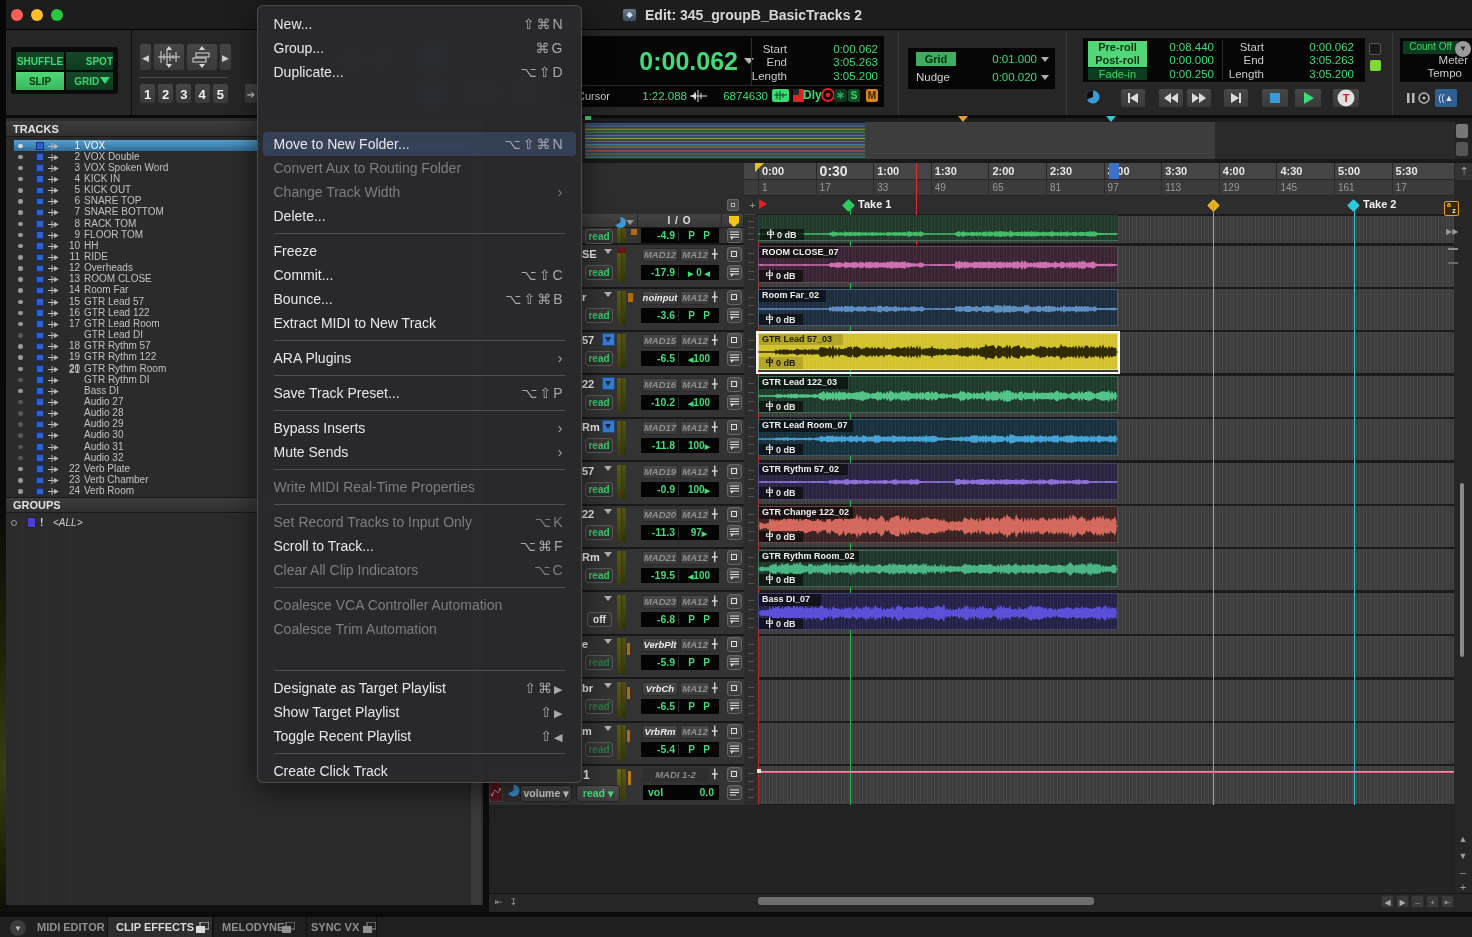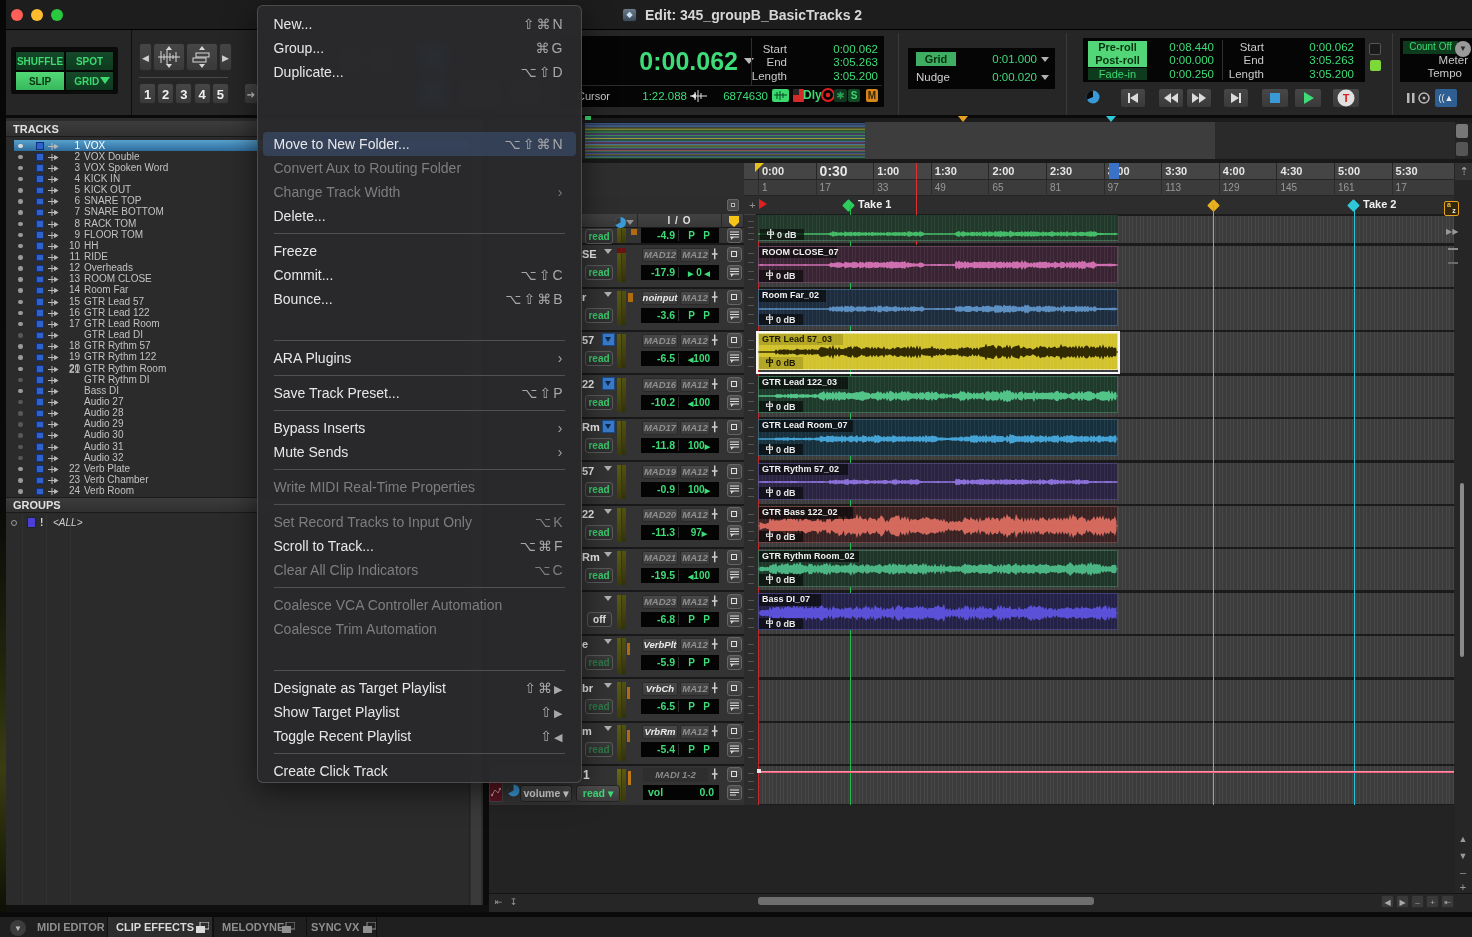--- a/index.html
+++ b/index.html
@@ -21,7 +21,7 @@
 <div class="ab" style="left:6px;top:30px;width:1466px;height:88px;background:#262626;border-bottom:3px solid #0a0a0a"></div>
 <div class="ab" style="left:11px;top:47px;width:107px;height:47px;background:#0b0b0b;border-radius:2px"></div>
 <div class="ab" style="left:15px;top:51px;width:50px;height:20px;background:linear-gradient(#16482a,#0e3a1e);color:#3bd96e;font-weight:bold;font-size:10px;text-align:center;line-height:20px;border:1px solid #060606">SHUFFLE</div>
-<div class="ab" style="left:65px;top:51px;width:49px;height:20px;background:linear-gradient(#16482a,#0e3a1e);color:#3bd96e;font-weight:bold;font-size:10px;text-align:center;line-height:20px;border:1px solid #060606">SPOT</div>
+<div class="ab" style="left:65px;top:51px;width:49px;height:20px;background:linear-gradient(#16482a,#0e3a1e);color:#3bd96e;font-weight:bold;font-size:10px;text-align:right;line-height:20px;border:1px solid #060606">SPOT</div>
 <div class="ab" style="left:15px;top:71px;width:50px;height:20px;background:linear-gradient(#52d877,#38b85c);color:#07350f;font-weight:bold;font-size:10px;text-align:center;line-height:20px;border:1px solid #060606">SLIP</div>
 <div class="ab" style="left:65px;top:71px;width:49px;height:20px;background:linear-gradient(#16482a,#0e3a1e);color:#3bd96e;font-weight:bold;font-size:10px;text-align:center;line-height:20px;border:1px solid #060606">GRID&nbsp;&nbsp;</div>
 <div class="ab" style="left:100px;top:77px;width:0px;height:0px;width:0;height:0;border-left:5.5px solid transparent;border-right:5.5px solid transparent;border-top:7px solid #3bd96e"></div>

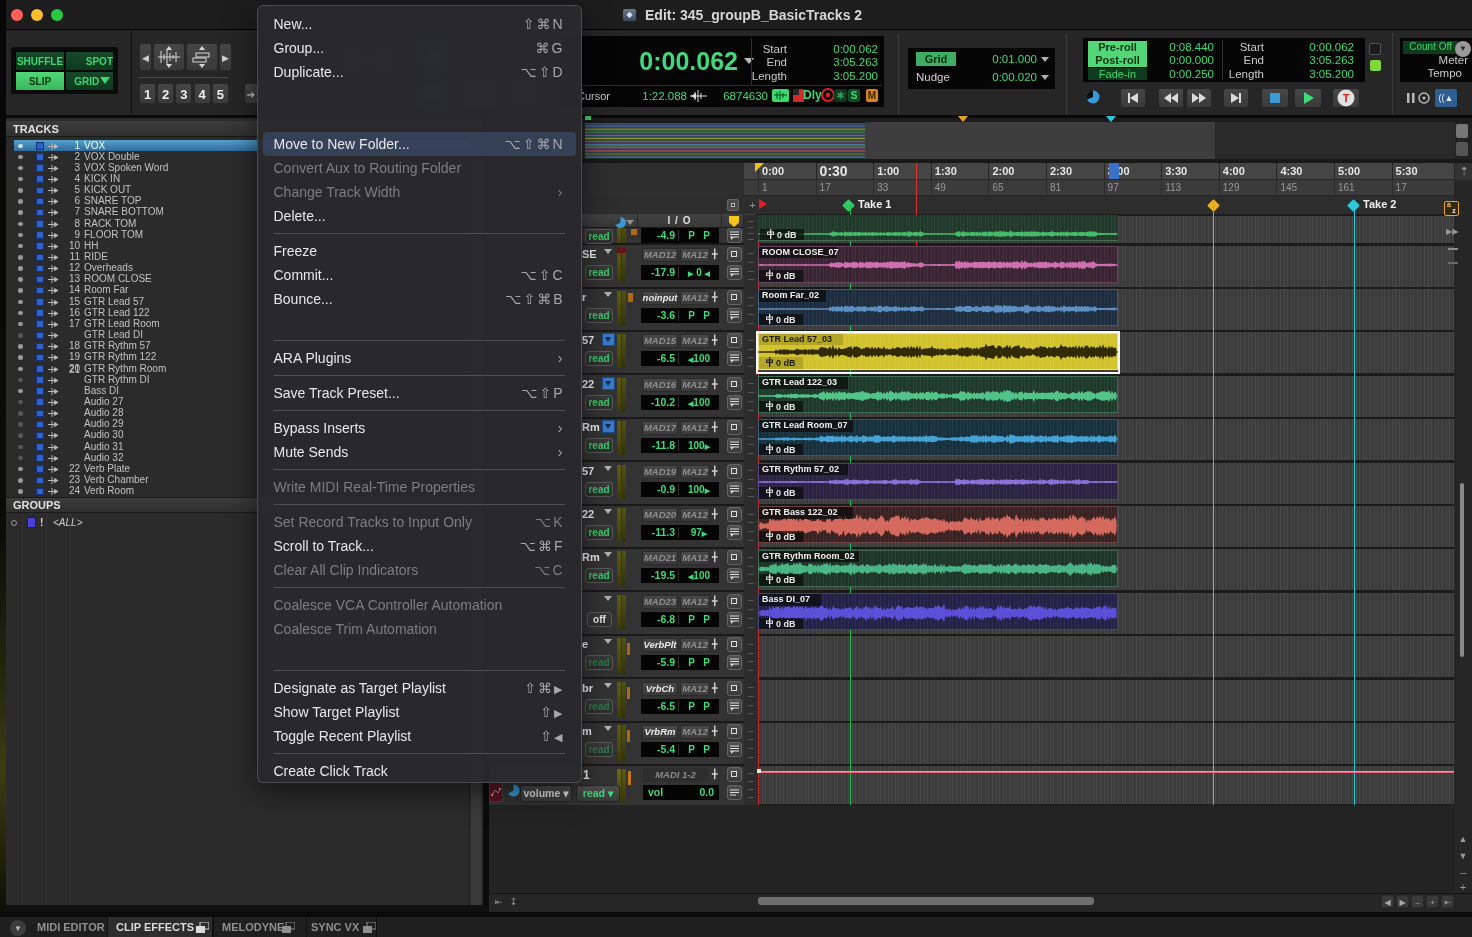--- a/index.html
+++ b/index.html
@@ -1311,6 +1311,7 @@
     <div class="mi" style="top:233px;">Freeze</div>
     <div class="mi" style="top:257px;">Commit...<span class="sc">⌥⇧C</span></div>
     <div class="mi" style="top:281px;">Bounce...<span class="sc">⌥⇧⌘B</span></div>
+    <div class="mi" style="top:305px;">Extract MIDI to New Track</div>
     <div class="sep" style="top:334px"></div>
     <div class="mi" style="top:340px;">ARA Plugins<span class="sc">›</span></div>
     <div class="sep" style="top:369px"></div>

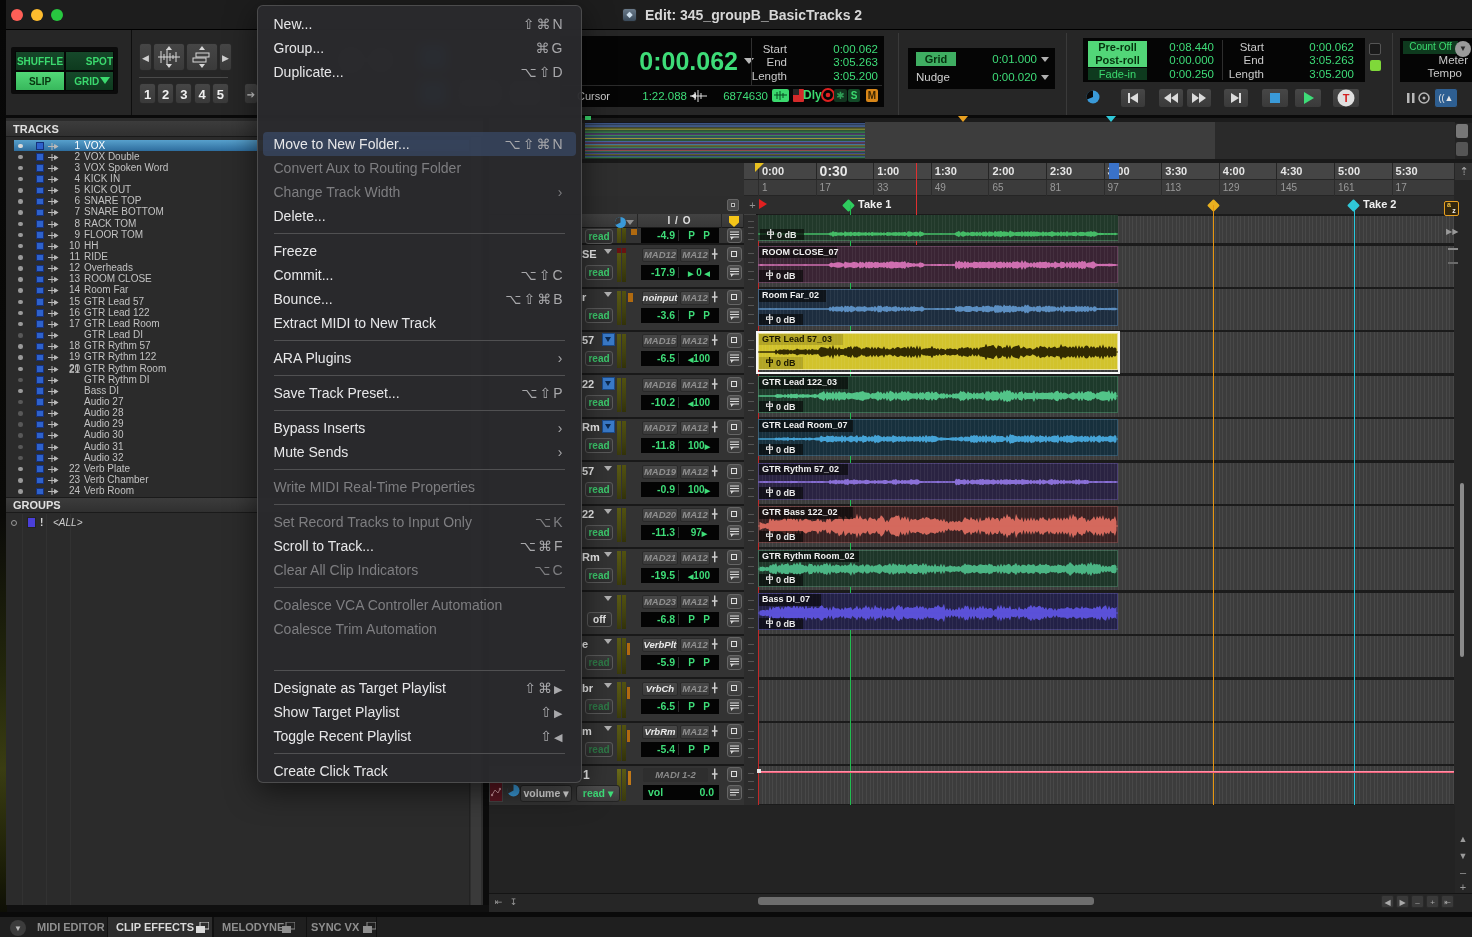--- a/index.html
+++ b/index.html
@@ -1223,7 +1223,7 @@
     <polygon points="759.5,521.7 761.0,522.3 762.5,523.1 764.0,523.1 765.5,524.0 767.0,522.8 768.5,523.0 770.0,516.0 771.5,520.6 773.0,518.2 774.5,520.7 776.0,519.7 777.5,520.3 779.0,520.2 780.5,520.0 782.0,519.8 783.5,518.6 785.0,517.0 786.5,520.9 788.0,515.6 789.5,518.6 791.0,516.9 792.5,519.6 794.0,517.2 795.5,520.3 797.0,517.7 798.5,522.0 800.0,517.1 801.5,520.1 803.0,520.2 804.5,519.0 806.0,517.9 807.5,519.3 809.0,519.9 810.5,519.8 812.0,521.1 813.5,520.7 815.0,520.6 816.5,520.3 818.0,517.3 819.5,521.0 821.0,519.3 822.5,521.9 824.0,520.9 825.5,522.2 827.0,518.2 828.5,519.4 830.0,517.1 831.5,521.8 833.0,520.2 834.5,519.3 836.0,517.9 837.5,518.9 839.0,515.2 840.5,517.0 842.0,517.2 843.5,521.2 845.0,515.4 846.5,516.9 848.0,518.8 849.5,519.3 851.0,516.5 852.5,518.8 854.0,517.7 855.5,518.1 857.0,513.3 858.5,518.9 860.0,514.9 861.5,517.6 863.0,519.3 864.5,518.5 866.0,518.3 867.5,520.9 869.0,517.4 870.5,516.9 872.0,518.5 873.5,518.8 875.0,518.1 876.5,520.7 878.0,518.0 879.5,517.9 881.0,515.0 882.5,516.1 884.0,518.1 885.5,521.9 887.0,519.4 888.5,521.9 890.0,518.7 891.5,517.0 893.0,517.3 894.5,516.8 896.0,515.3 897.5,515.8 899.0,515.0 900.5,520.3 902.0,516.4 903.5,518.4 905.0,515.8 906.5,519.6 908.0,516.3 909.5,521.8 911.0,518.3 912.5,519.4 914.0,519.3 915.5,518.5 917.0,520.0 918.5,519.7 920.0,518.7 921.5,518.4 923.0,517.0 924.5,518.7 926.0,516.6 927.5,517.1 929.0,517.8 930.5,519.1 932.0,519.0 933.5,518.6 935.0,517.6 936.5,519.1 938.0,518.8 939.5,520.8 941.0,518.7 942.5,521.3 944.0,518.3 945.5,521.9 947.0,520.4 948.5,523.3 950.0,520.9 951.5,521.5 953.0,520.4 954.5,522.3 956.0,520.8 957.5,521.7 959.0,520.1 960.5,521.5 962.0,522.0 963.5,519.0 965.0,516.6 966.5,518.4 968.0,518.8 969.5,520.0 971.0,516.5 972.5,519.2 974.0,518.7 975.5,520.4 977.0,517.7 978.5,522.4 980.0,516.8 981.5,520.7 983.0,520.0 984.5,520.0 986.0,516.9 987.5,518.5 989.0,515.9 990.5,520.4 992.0,517.0 993.5,517.5 995.0,519.3 996.5,517.8 998.0,517.7 999.5,521.2 1001.0,517.8 1002.5,518.4 1004.0,515.4 1005.5,518.2 1007.0,513.4 1008.5,516.6 1010.0,516.2 1011.5,519.1 1013.0,518.0 1014.5,521.0 1016.0,513.4 1017.5,517.3 1019.0,518.9 1020.5,519.6 1022.0,516.7 1023.5,522.0 1025.0,516.9 1026.5,521.0 1028.0,517.2 1029.5,520.6 1031.0,516.6 1032.5,520.5 1034.0,517.3 1035.5,520.7 1037.0,518.8 1038.5,521.0 1040.0,516.9 1041.5,518.5 1043.0,516.4 1044.5,519.0 1046.0,519.4 1047.5,520.8 1049.0,516.9 1050.5,520.1 1052.0,518.2 1053.5,518.3 1055.0,517.3 1056.5,520.0 1058.0,516.6 1059.5,519.9 1061.0,517.3 1062.5,520.5 1064.0,516.9 1065.5,519.2 1067.0,516.9 1068.5,519.8 1070.0,514.0 1071.5,518.9 1073.0,513.4 1074.5,516.4 1076.0,516.3 1077.5,520.1 1079.0,517.6 1080.5,517.5 1082.0,515.8 1083.5,518.2 1085.0,517.8 1086.5,522.0 1088.0,518.7 1089.5,521.0 1091.0,519.5 1092.5,518.2 1094.0,515.9 1095.5,519.6 1097.0,515.7 1098.5,518.3 1100.0,515.4 1101.5,518.7 1103.0,514.8 1104.5,519.9 1106.0,517.2 1107.5,519.3 1109.0,517.1 1110.5,521.0 1112.0,518.5 1113.5,518.7 1115.0,515.8 1116.5,521.3 1116.5,530.1 1115.0,535.6 1113.5,532.7 1112.0,532.9 1110.5,530.4 1109.0,534.3 1107.5,532.1 1106.0,534.2 1104.5,531.5 1103.0,536.6 1101.5,532.7 1100.0,536.0 1098.5,533.1 1097.0,535.7 1095.5,531.8 1094.0,535.5 1092.5,533.2 1091.0,531.9 1089.5,530.4 1088.0,532.7 1086.5,529.4 1085.0,533.6 1083.5,533.2 1082.0,535.6 1080.5,533.9 1079.0,533.8 1077.5,531.3 1076.0,535.1 1074.5,535.0 1073.0,538.0 1071.5,532.5 1070.0,537.4 1068.5,531.6 1067.0,534.5 1065.5,532.2 1064.0,534.5 1062.5,530.9 1061.0,534.1 1059.5,531.5 1058.0,534.8 1056.5,531.4 1055.0,534.1 1053.5,533.1 1052.0,533.2 1050.5,531.3 1049.0,534.5 1047.5,530.6 1046.0,532.0 1044.5,532.4 1043.0,535.0 1041.5,532.9 1040.0,534.5 1038.5,530.4 1037.0,532.6 1035.5,530.7 1034.0,534.1 1032.5,530.9 1031.0,534.8 1029.5,530.8 1028.0,534.2 1026.5,530.4 1025.0,534.5 1023.5,529.4 1022.0,534.7 1020.5,531.8 1019.0,532.5 1017.5,534.1 1016.0,538.0 1014.5,530.4 1013.0,533.4 1011.5,532.3 1010.0,535.2 1008.5,534.8 1007.0,538.0 1005.5,533.2 1004.0,536.0 1002.5,533.0 1001.0,533.6 999.5,530.2 998.0,533.7 996.5,533.6 995.0,532.1 993.5,533.9 992.0,534.4 990.5,531.0 989.0,535.5 987.5,532.9 986.0,534.5 984.5,531.4 983.0,531.4 981.5,530.7 980.0,534.6 978.5,529.0 977.0,533.7 975.5,531.0 974.0,532.7 972.5,532.2 971.0,534.9 969.5,531.4 968.0,532.6 966.5,533.0 965.0,534.8 963.5,532.4 962.0,529.4 960.5,529.9 959.0,531.3 957.5,529.7 956.0,530.6 954.5,529.1 953.0,531.0 951.5,529.9 950.0,530.5 948.5,528.1 947.0,531.0 945.5,529.5 944.0,533.1 942.5,530.1 941.0,532.7 939.5,530.6 938.0,532.6 936.5,532.3 935.0,533.8 933.5,532.8 932.0,532.4 930.5,532.3 929.0,533.6 927.5,534.3 926.0,534.8 924.5,532.7 923.0,534.4 921.5,533.0 920.0,532.7 918.5,531.7 917.0,531.4 915.5,532.9 914.0,532.1 912.5,532.0 911.0,533.1 909.5,529.6 908.0,535.1 906.5,531.8 905.0,535.6 903.5,533.0 902.0,535.0 900.5,531.1 899.0,536.4 897.5,535.6 896.0,536.1 894.5,534.6 893.0,534.1 891.5,534.4 890.0,532.7 888.5,529.5 887.0,532.0 885.5,529.5 884.0,533.3 882.5,535.3 881.0,536.4 879.5,533.5 878.0,533.4 876.5,530.7 875.0,533.3 873.5,532.6 872.0,532.9 870.5,534.5 869.0,534.0 867.5,530.5 866.0,533.1 864.5,532.9 863.0,532.1 861.5,533.8 860.0,536.5 858.5,532.5 857.0,538.1 855.5,533.3 854.0,533.7 852.5,532.6 851.0,534.9 849.5,532.1 848.0,532.6 846.5,534.5 845.0,536.0 843.5,530.2 842.0,534.2 840.5,534.4 839.0,536.2 837.5,532.5 836.0,533.5 834.5,532.1 833.0,531.2 831.5,529.6 830.0,534.3 828.5,532.0 827.0,533.2 825.5,529.2 824.0,530.5 822.5,529.5 821.0,532.1 819.5,530.4 818.0,534.1 816.5,531.1 815.0,530.8 813.5,530.7 812.0,530.3 810.5,531.6 809.0,531.5 807.5,532.1 806.0,533.5 804.5,532.4 803.0,531.2 801.5,531.3 800.0,534.3 798.5,529.4 797.0,533.7 795.5,531.1 794.0,534.2 792.5,531.8 791.0,534.5 789.5,532.8 788.0,535.8 786.5,530.5 785.0,534.4 783.5,532.8 782.0,531.6 780.5,531.4 779.0,531.2 777.5,531.1 776.0,531.7 774.5,530.7 773.0,533.2 771.5,530.8 770.0,535.4 768.5,528.4 767.0,528.6 765.5,527.4 764.0,528.3 762.5,528.3 761.0,529.1 759.5,529.7" fill="#d4695d" transform="translate(-758.0,0)"></polygon>
     <rect x="0" y="525.1999999999999" width="360" height="1" fill="#d4695d"></rect>
   </svg>
-<div class="ab" style="left:759.0px;top:507.2px;width:94.4px;height:11.5px;background:rgba(8,8,8,0.66);color:#f0f0f0;font-weight:bold;font-size:9px;line-height:11.5px;padding-left:3px;white-space:nowrap">GTR Bass 122_02</div>
+<div class="ab" style="left:759.0px;top:507.2px;width:94.4px;height:11.5px;background:rgba(8,8,8,0.66);color:#f0f0f0;font-weight:bold;font-size:9px;line-height:11.5px;padding-left:3px;white-space:nowrap">GTR Change 122_02</div>
 <div class="ab" style="left:759.0px;top:530.6999999999999px;width:44px;height:11.5px;background:rgba(8,8,8,0.66);color:#e8e8e8;font-weight:bold;font-size:9px;line-height:11.5px;text-align:center"><svg width="7" height="10" style="vertical-align:-1px">
       <rect x="3" y="0" width="1.3" height="10" fill="#ddd"></rect>
       <rect x="0.5" y="3" width="6" height="2.4" fill="none" stroke="#ddd" stroke-width="1"></rect>

